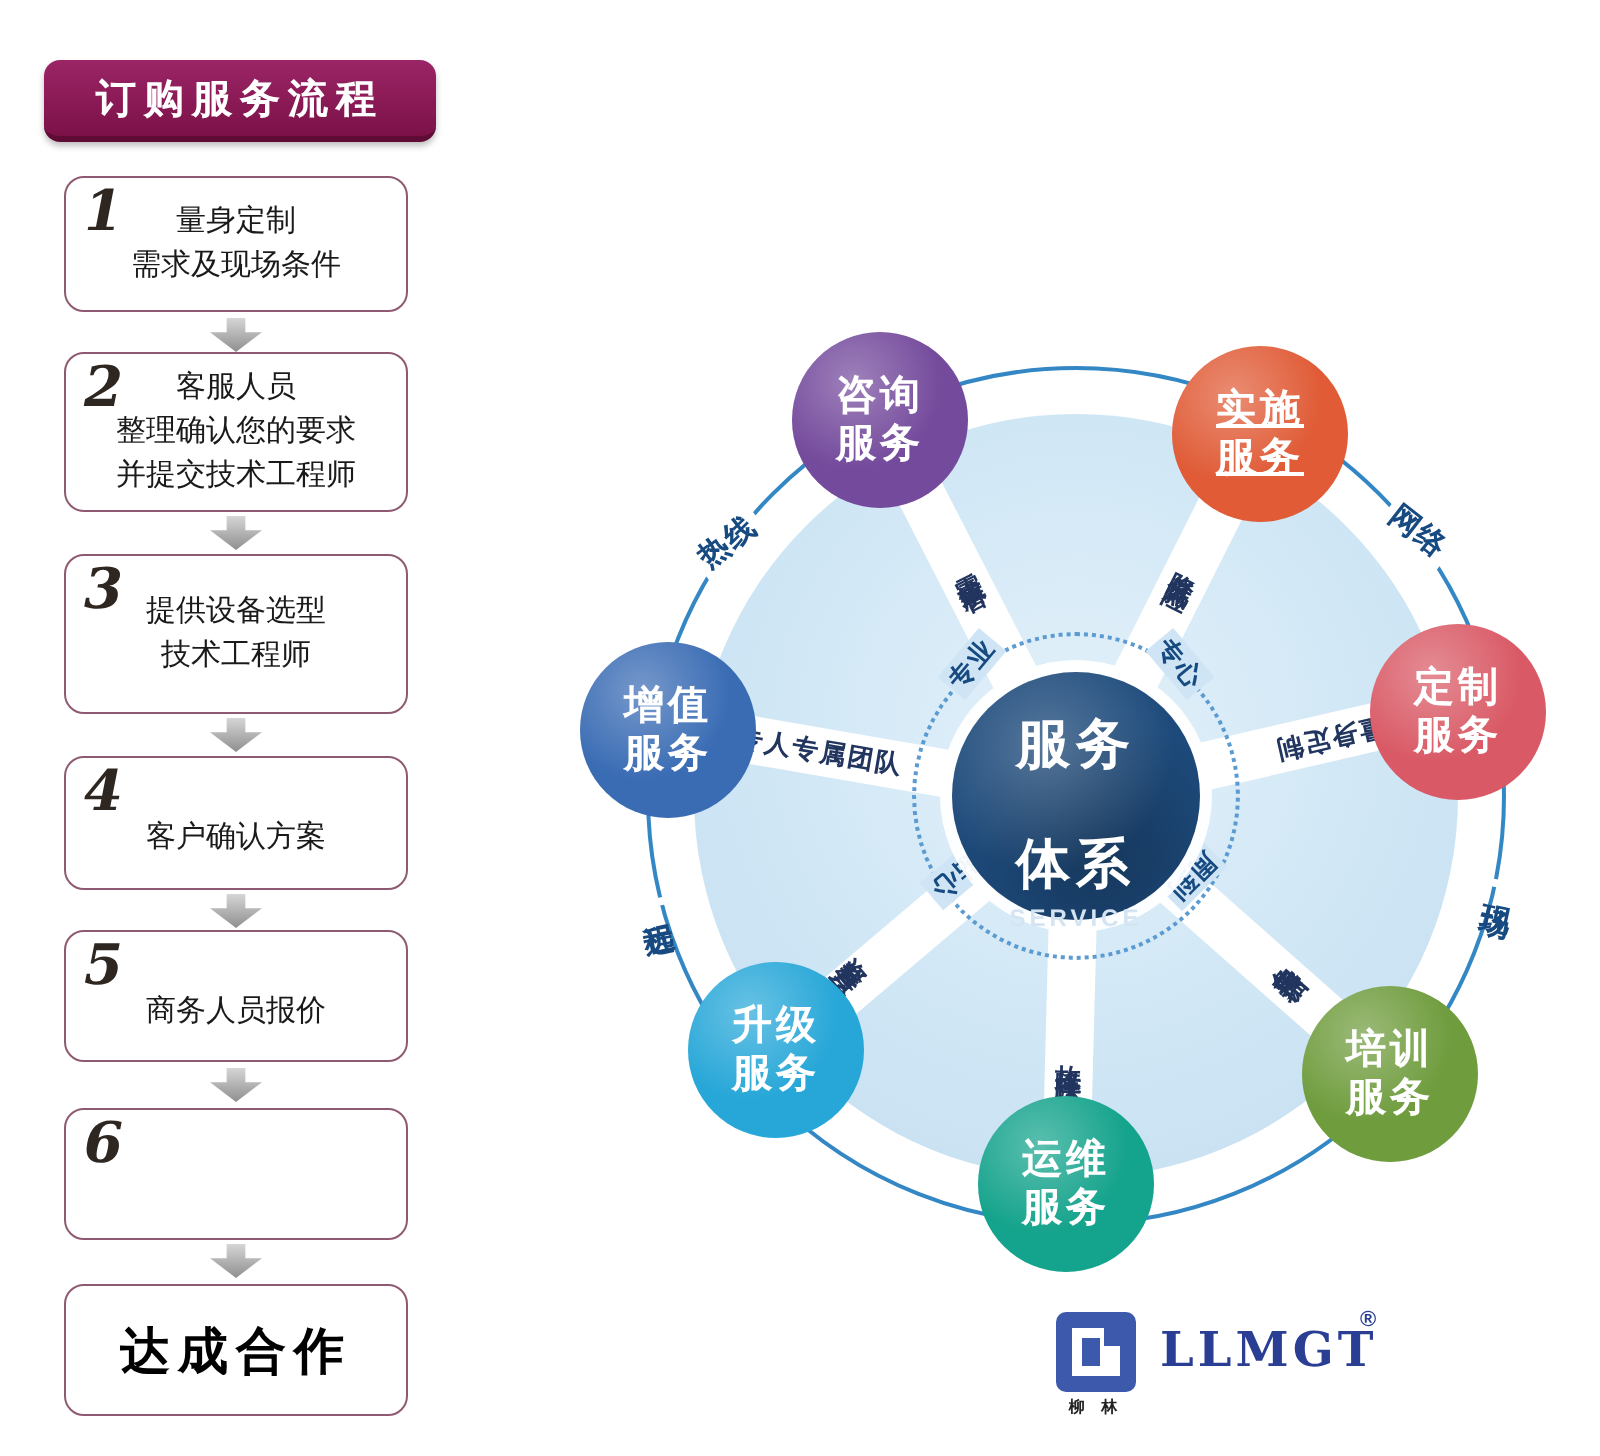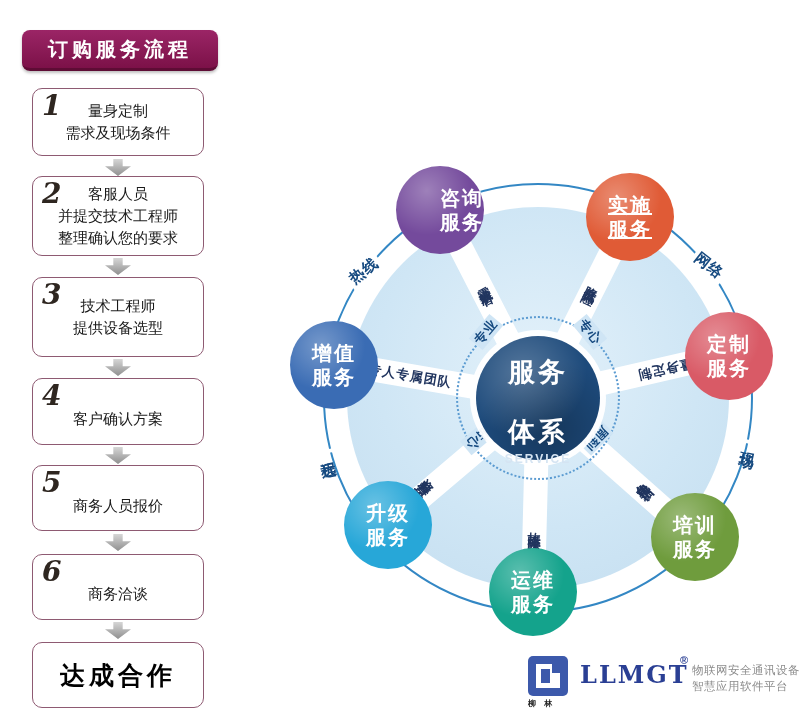--- a/index.html
+++ b/index.html
@@ -152,7 +152,7 @@
     <div class="sub">SERVICE</div>
   </div>
 
-  <div class="sat" style="left: 396px; top: 166px; align-items: flex-end; --c: #744a9c;">
+  <div class="sat" style="left: 396px; top: 166px; --c: #744a9c;">
     <div>咨询</div>
     <div>服务</div>
   </div>

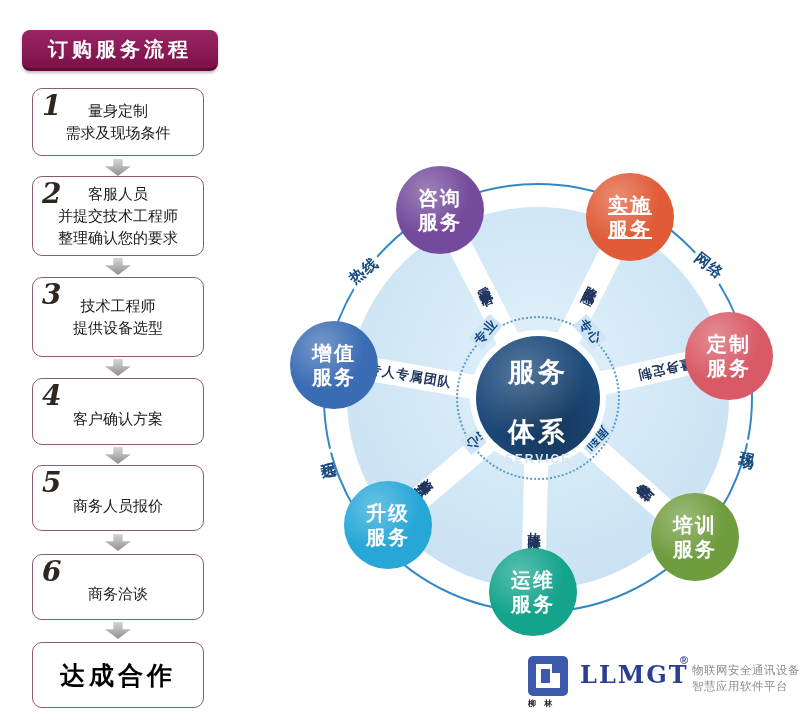--- a/index.html
+++ b/index.html
@@ -83,8 +83,8 @@
   <div class="step" style="top:176px;height:80px">
     <span class="num">2</span>
     <div>客服人员</div>
+    <div>整理确认您的要求</div>
     <div>并提交技术工程师</div>
-    <div>整理确认您的要求</div>
   </div>
   <div class="arrow" style="top:258px"></div>
 

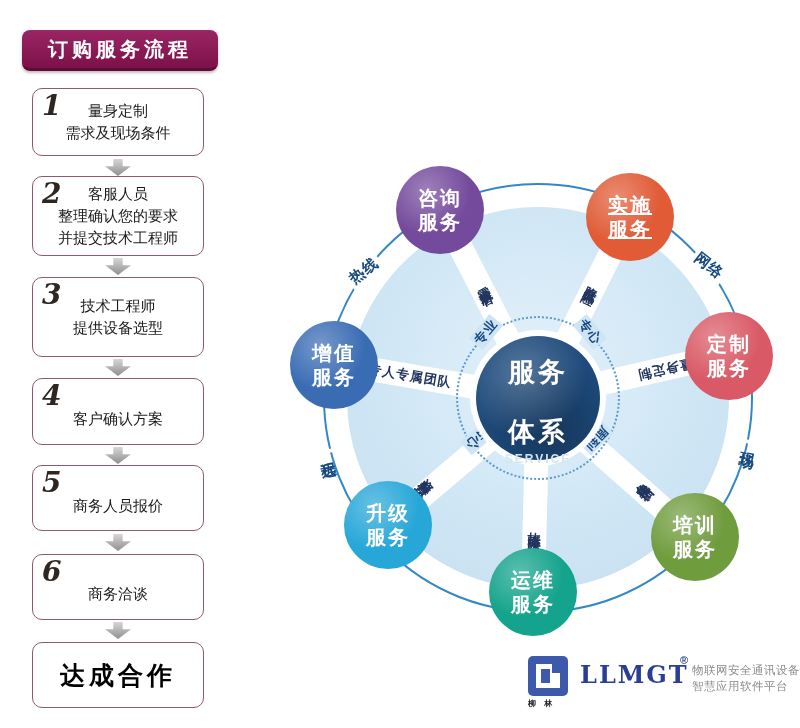--- a/index.html
+++ b/index.html
@@ -90,8 +90,8 @@
 
   <div class="step" style="top:277px;height:80px">
     <span class="num">3</span>
+    <div>提供设备选型</div>
     <div>技术工程师</div>
-    <div>提供设备选型</div>
   </div>
   <div class="arrow" style="top:359px"></div>
 

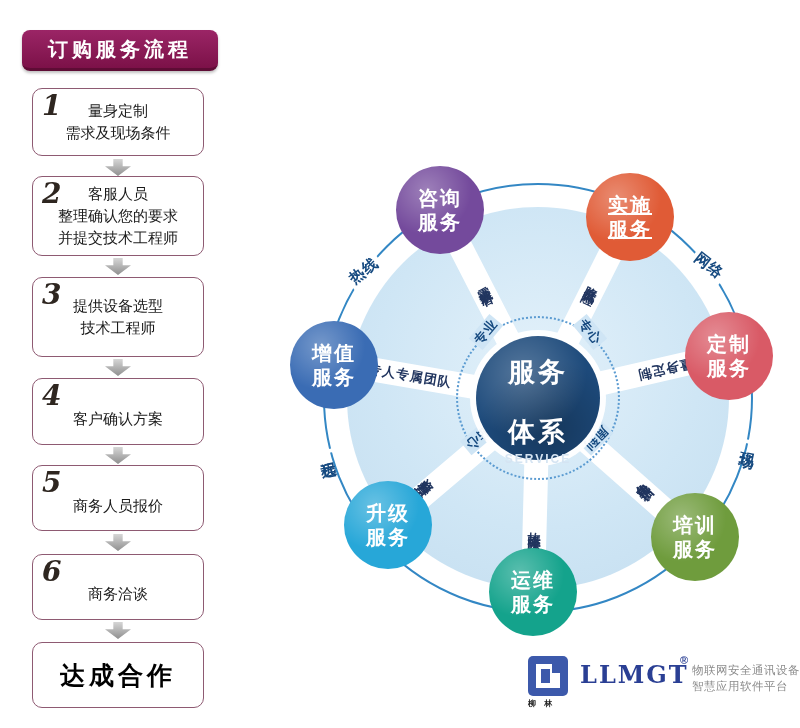--- a/index.html
+++ b/index.html
@@ -109,7 +109,6 @@
 
   <div class="step" style="top:554px;height:66px">
     <span class="num">6</span>
-    <div style="margin-top:14px">商务洽谈</div>
   </div>
   <div class="arrow" style="top:622px"></div>
 

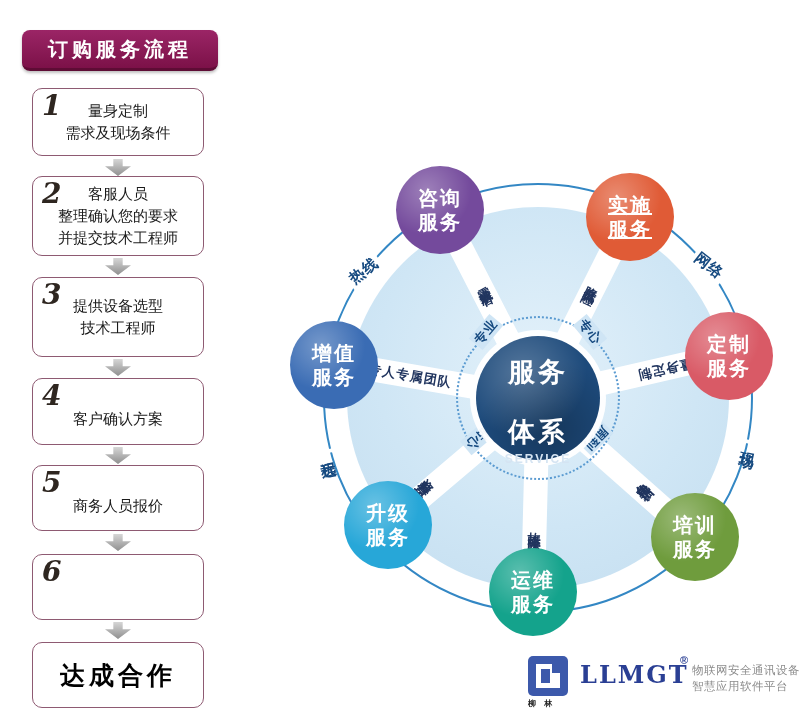--- a/index.html
+++ b/index.html
@@ -189,10 +189,6 @@
     <div class="logo-caption">柳 林</div>
     <div class="logo-word">LLMGT</div>
     <div class="logo-reg">®</div>
-    <div class="logo-tag">
-      <div>物联网安全通讯设备</div>
-      <div>智慧应用软件平台</div>
-    </div>
   </div>
 
 </div>

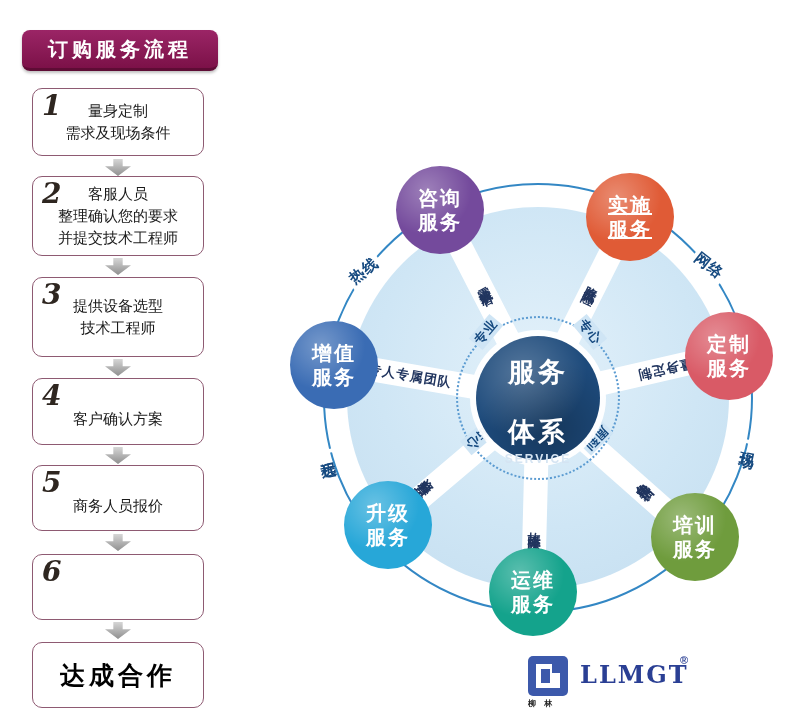--- a/index.html
+++ b/index.html
@@ -58,7 +58,7 @@
   .logo-icon .w{position:absolute;left:8px;top:8px;width:24px;height:24px;background:#fff;}
   .logo-icon .b1{position:absolute;left:13px;top:13px;width:9px;height:14px;background:#3c59ab;}
   .logo-icon .b2{position:absolute;left:24px;top:8px;width:8px;height:9px;background:#3c59ab;}
-  .logo-caption{position:absolute;left:0;top:48px;width:40px;text-align:left;font-size:8px;
+  .logo-caption{position:absolute;left:0;top:48px;width:40px;text-align:center;font-size:8px;
     color:#222;letter-spacing:3px;font-weight:700;}
   .logo-word{position:absolute;left:52px;top:8px;font-family:"DejaVu Serif",serif;font-weight:700;
     font-size:24px;color:#2a3f94;letter-spacing:2px;line-height:34px;}

